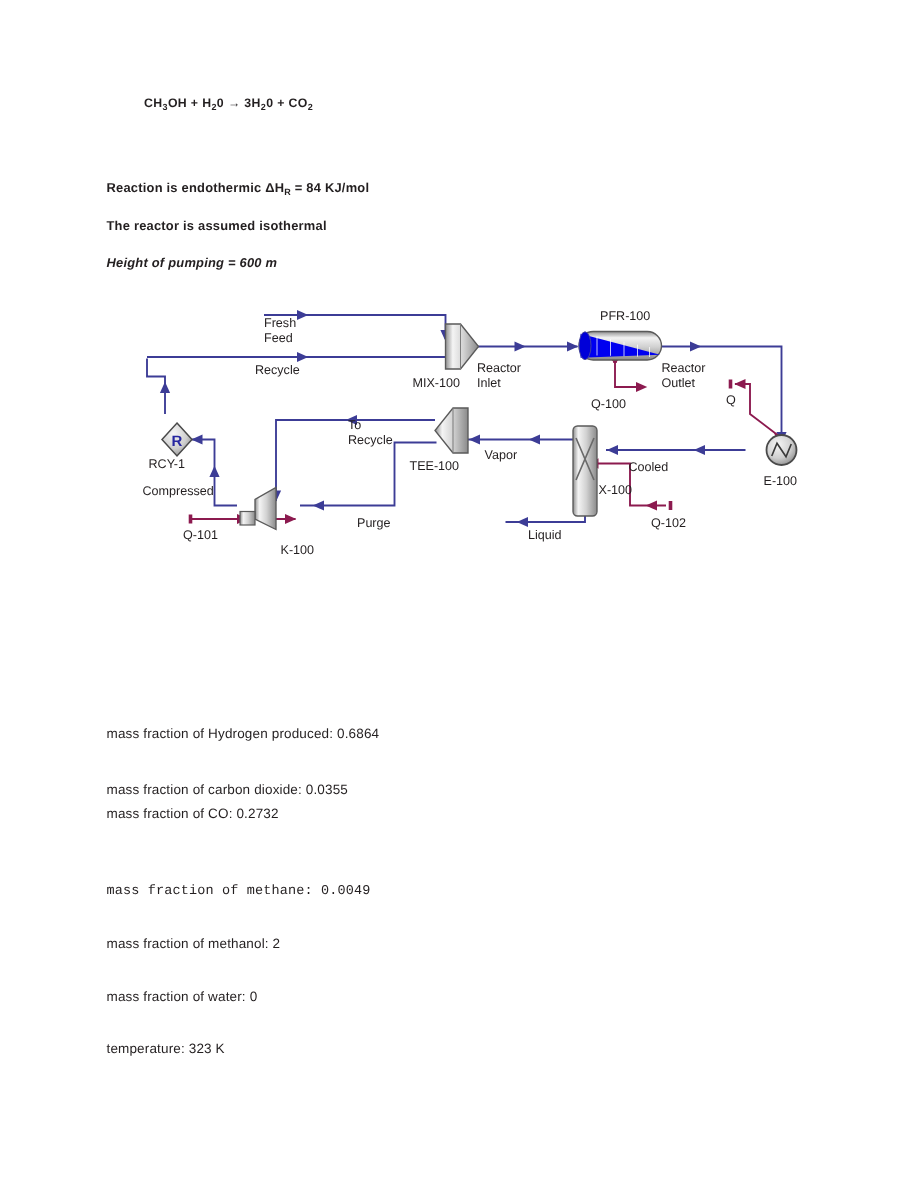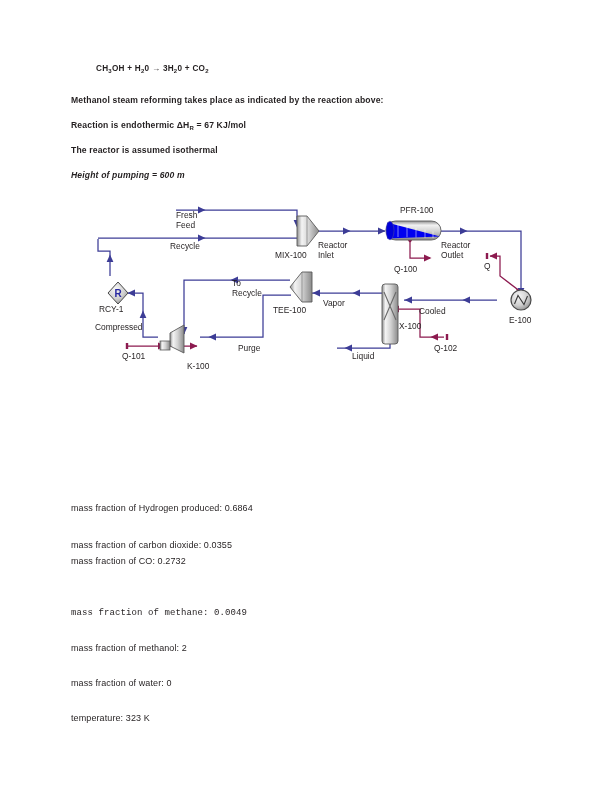--- a/index.html
+++ b/index.html
@@ -103,7 +103,6 @@
     <span>CO</span><sub>2</sub>
   </div>
 
-  <div class="para p1">Methanol steam reforming takes place as indicated by the reaction above:</div>
 
   <div class="para p2">
     <span>Reaction is endothermic ΔH</span><sub>R</sub><span> = 67 KJ/mol</span>

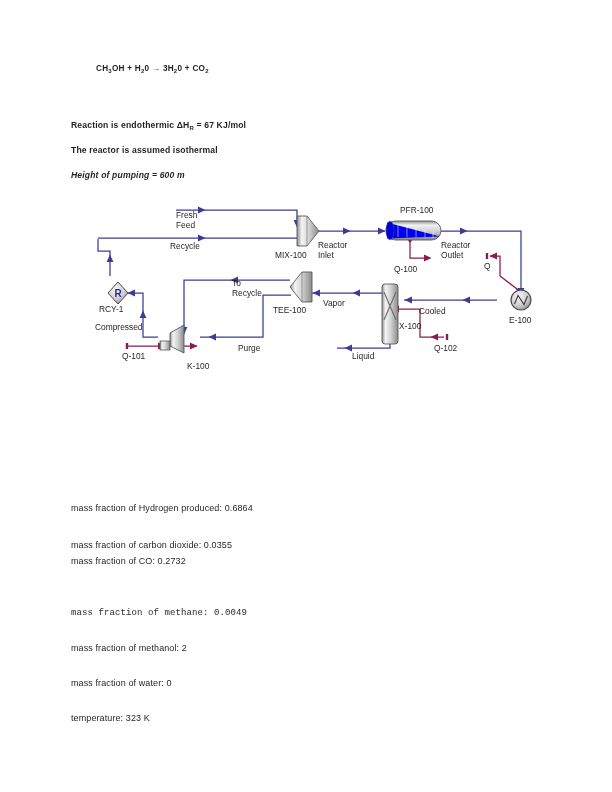--- a/index.html
+++ b/index.html
@@ -105,7 +105,7 @@
 
 
   <div class="para p2">
-    <span>Reaction is endothermic ΔH</span><sub>R</sub><span> = 67 KJ/mol</span>
+    <span>Reaction is endothermic ΔH</span><sub>R</sub><span> = 84 KJ/mol</span>
   </div>
 
   <div class="para p3">The reactor is assumed isothermal</div>

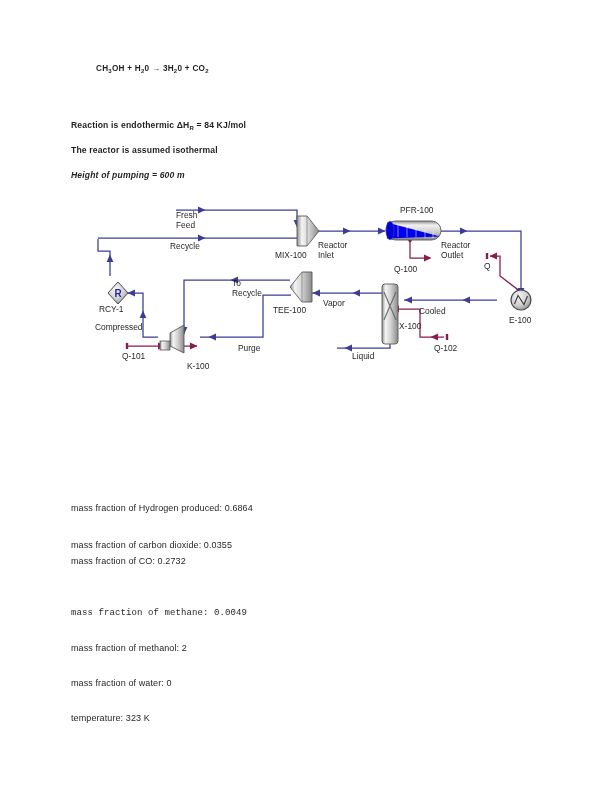--- a/index.html
+++ b/index.html
@@ -78,7 +78,6 @@
     font-weight: 500;
     white-space: nowrap;
     color: #231f20;
-    margin-top: 19px;
   }
   .r0 { top: 484px; }
   .r1 { top: 537px; }

